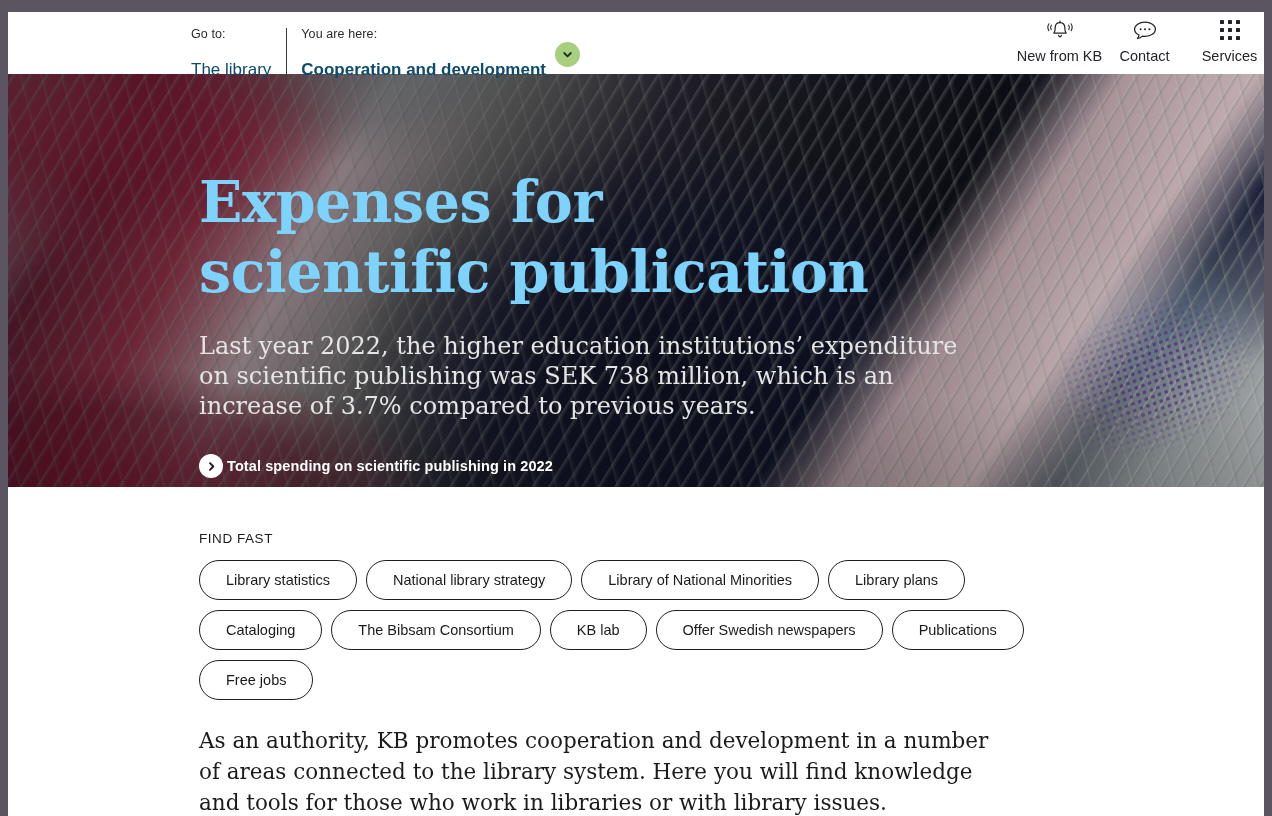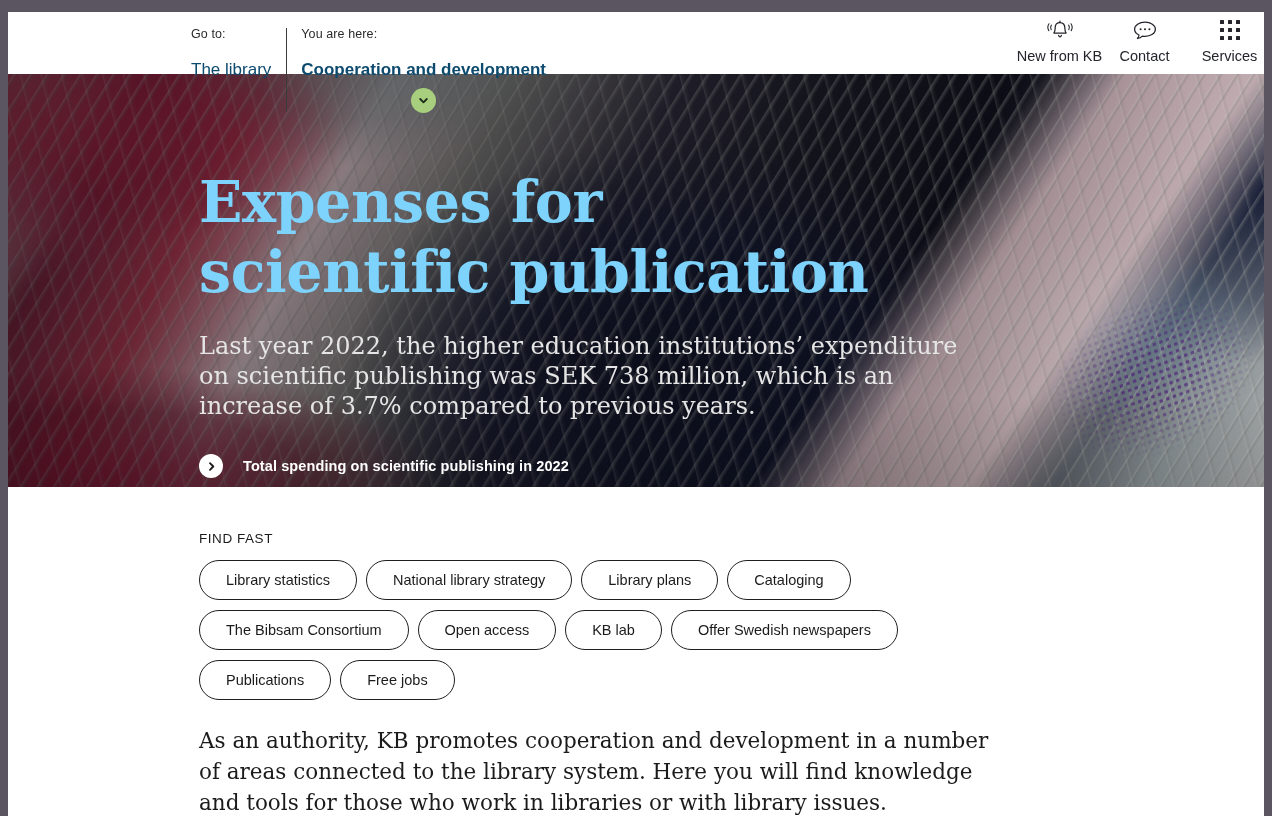--- a/index.html
+++ b/index.html
@@ -61,7 +61,7 @@
     background: #3b3b3b;
     margin: 1px 14px 1px 15px;
   }
-  .crumb-row { display: flex; align-items: center; gap: 9px; flex-direction: column; }
+  .crumb-row { display: flex; gap: 9px; }
   .chev-badge {
     width: 25px; height: 25px;
     border-radius: 50%;

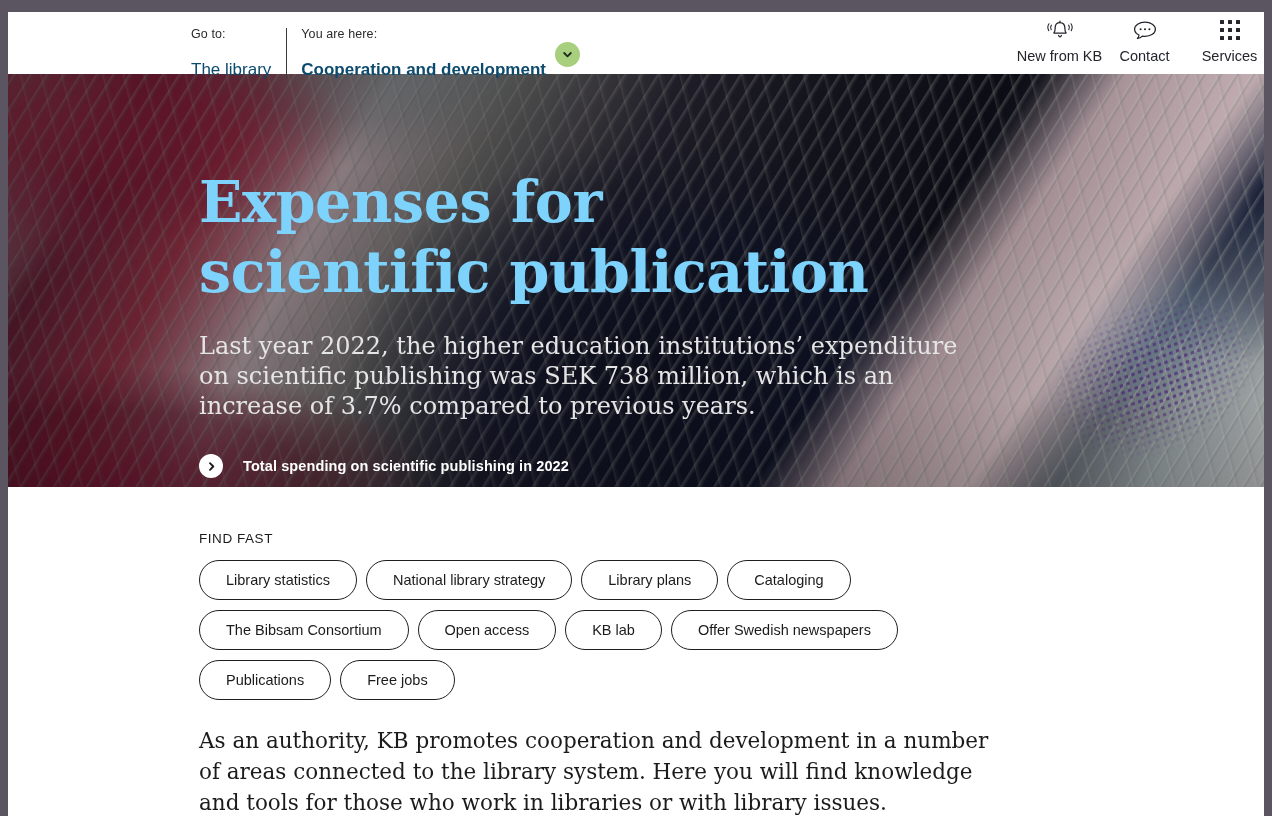--- a/index.html
+++ b/index.html
@@ -249,7 +249,7 @@
   #hero-cta {
     display: flex;
     align-items: center;
-    gap: 20px;
+    gap: 4px;
     margin-top: 33px;
     cursor: pointer;
     width: max-content;

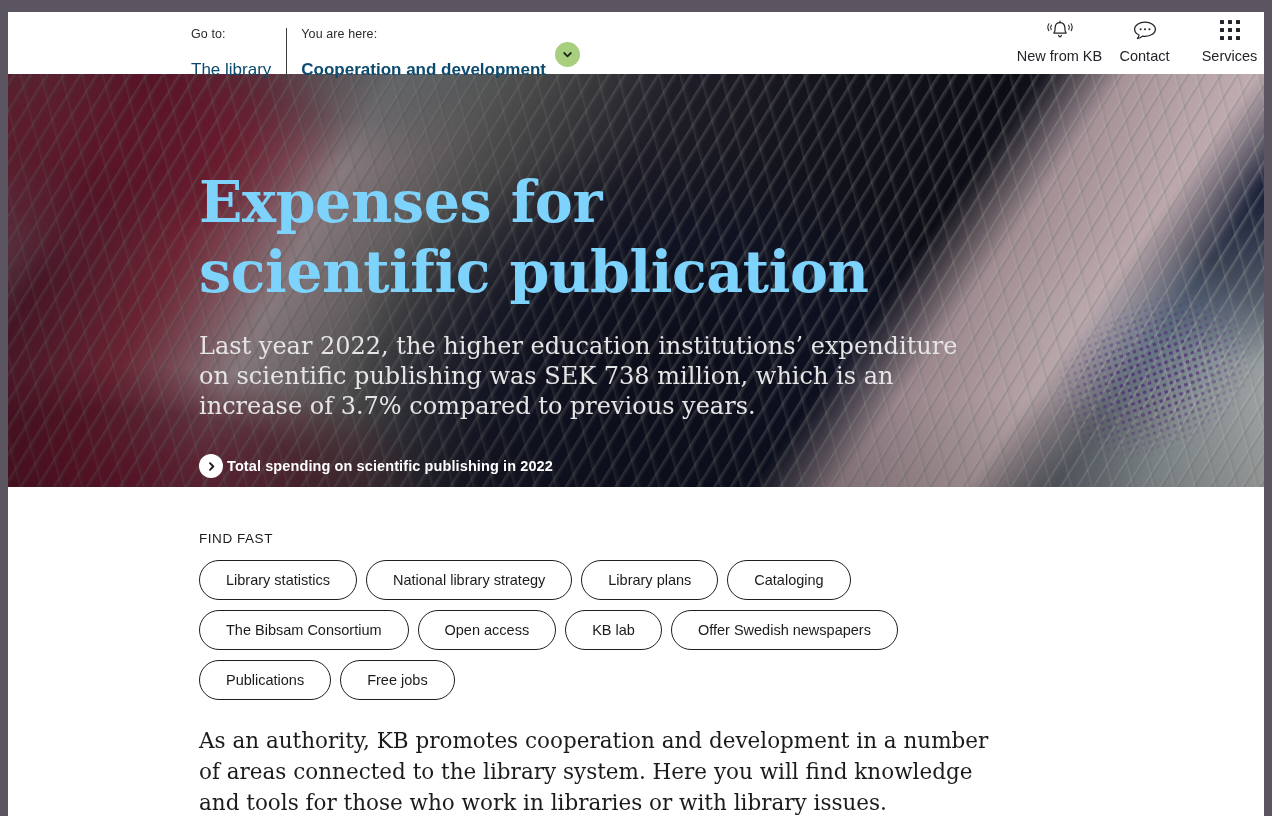--- a/index.html
+++ b/index.html
@@ -434,6 +434,7 @@
       <div id="pill-wrap">
         <a class="pill">Library statistics</a>
         <a class="pill">National library strategy</a>
+        <a class="pill">Library of National Minorities</a>
         <a class="pill">Library plans</a>
         <a class="pill">Cataloging</a>
         <a class="pill">The Bibsam Consortium</a>

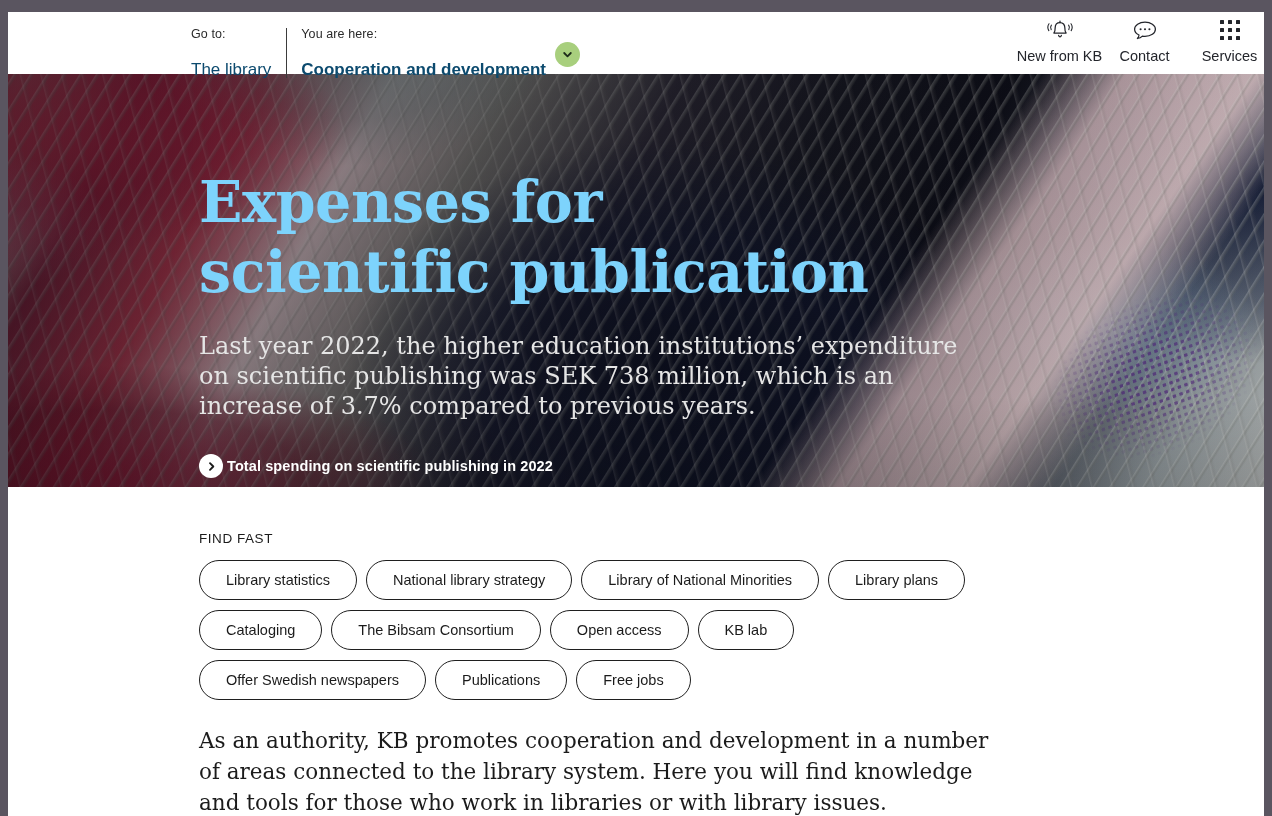--- a/index.html
+++ b/index.html
@@ -438,7 +438,6 @@
         <a class="pill">Library plans</a>
         <a class="pill">Cataloging</a>
         <a class="pill">The Bibsam Consortium</a>
-        <a class="pill">Open access</a>
         <a class="pill">KB lab</a>
         <a class="pill">Offer Swedish newspapers</a>
         <a class="pill">Publications</a>

